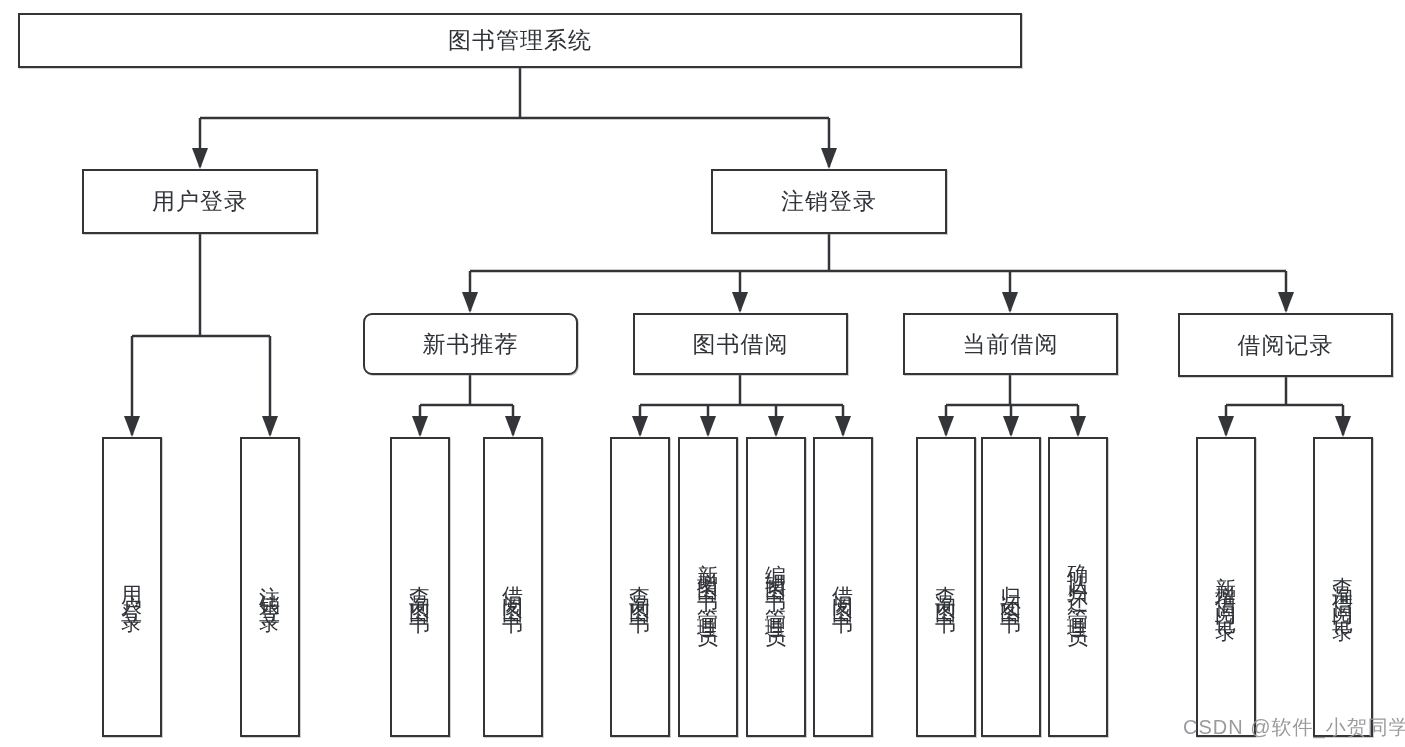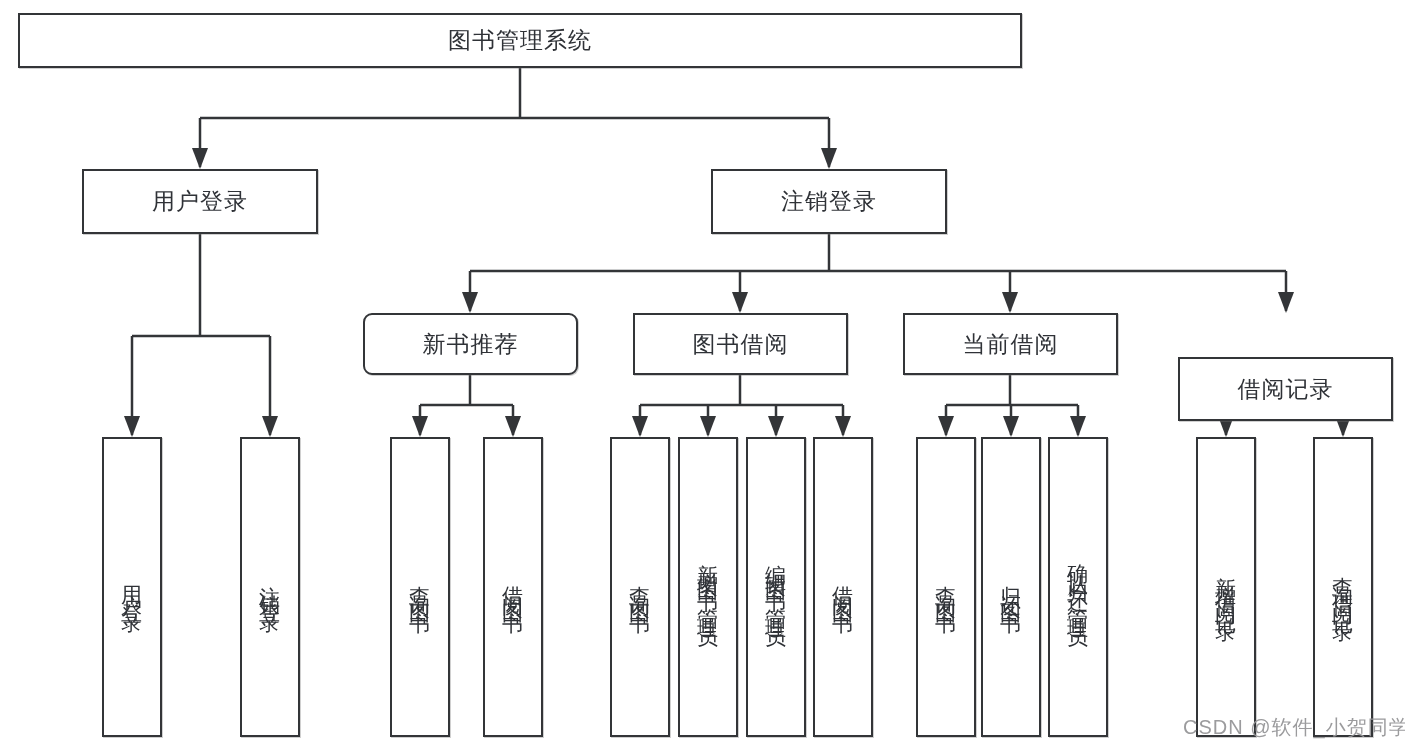--- a/index.html
+++ b/index.html
@@ -130,7 +130,7 @@
   <div class="node h-node" style="left:903px;top:313px;width:215px;height:62px;">
     <span>当前借阅</span>
   </div>
-  <div class="node h-node" style="left:1178px;top:313px;width:215px;height:64px;margin-top:44px;">
+  <div class="node h-node" style="left:1178px;top:313px;width:215px;height:64px;">
     <span>借阅记录</span>
   </div>
 

